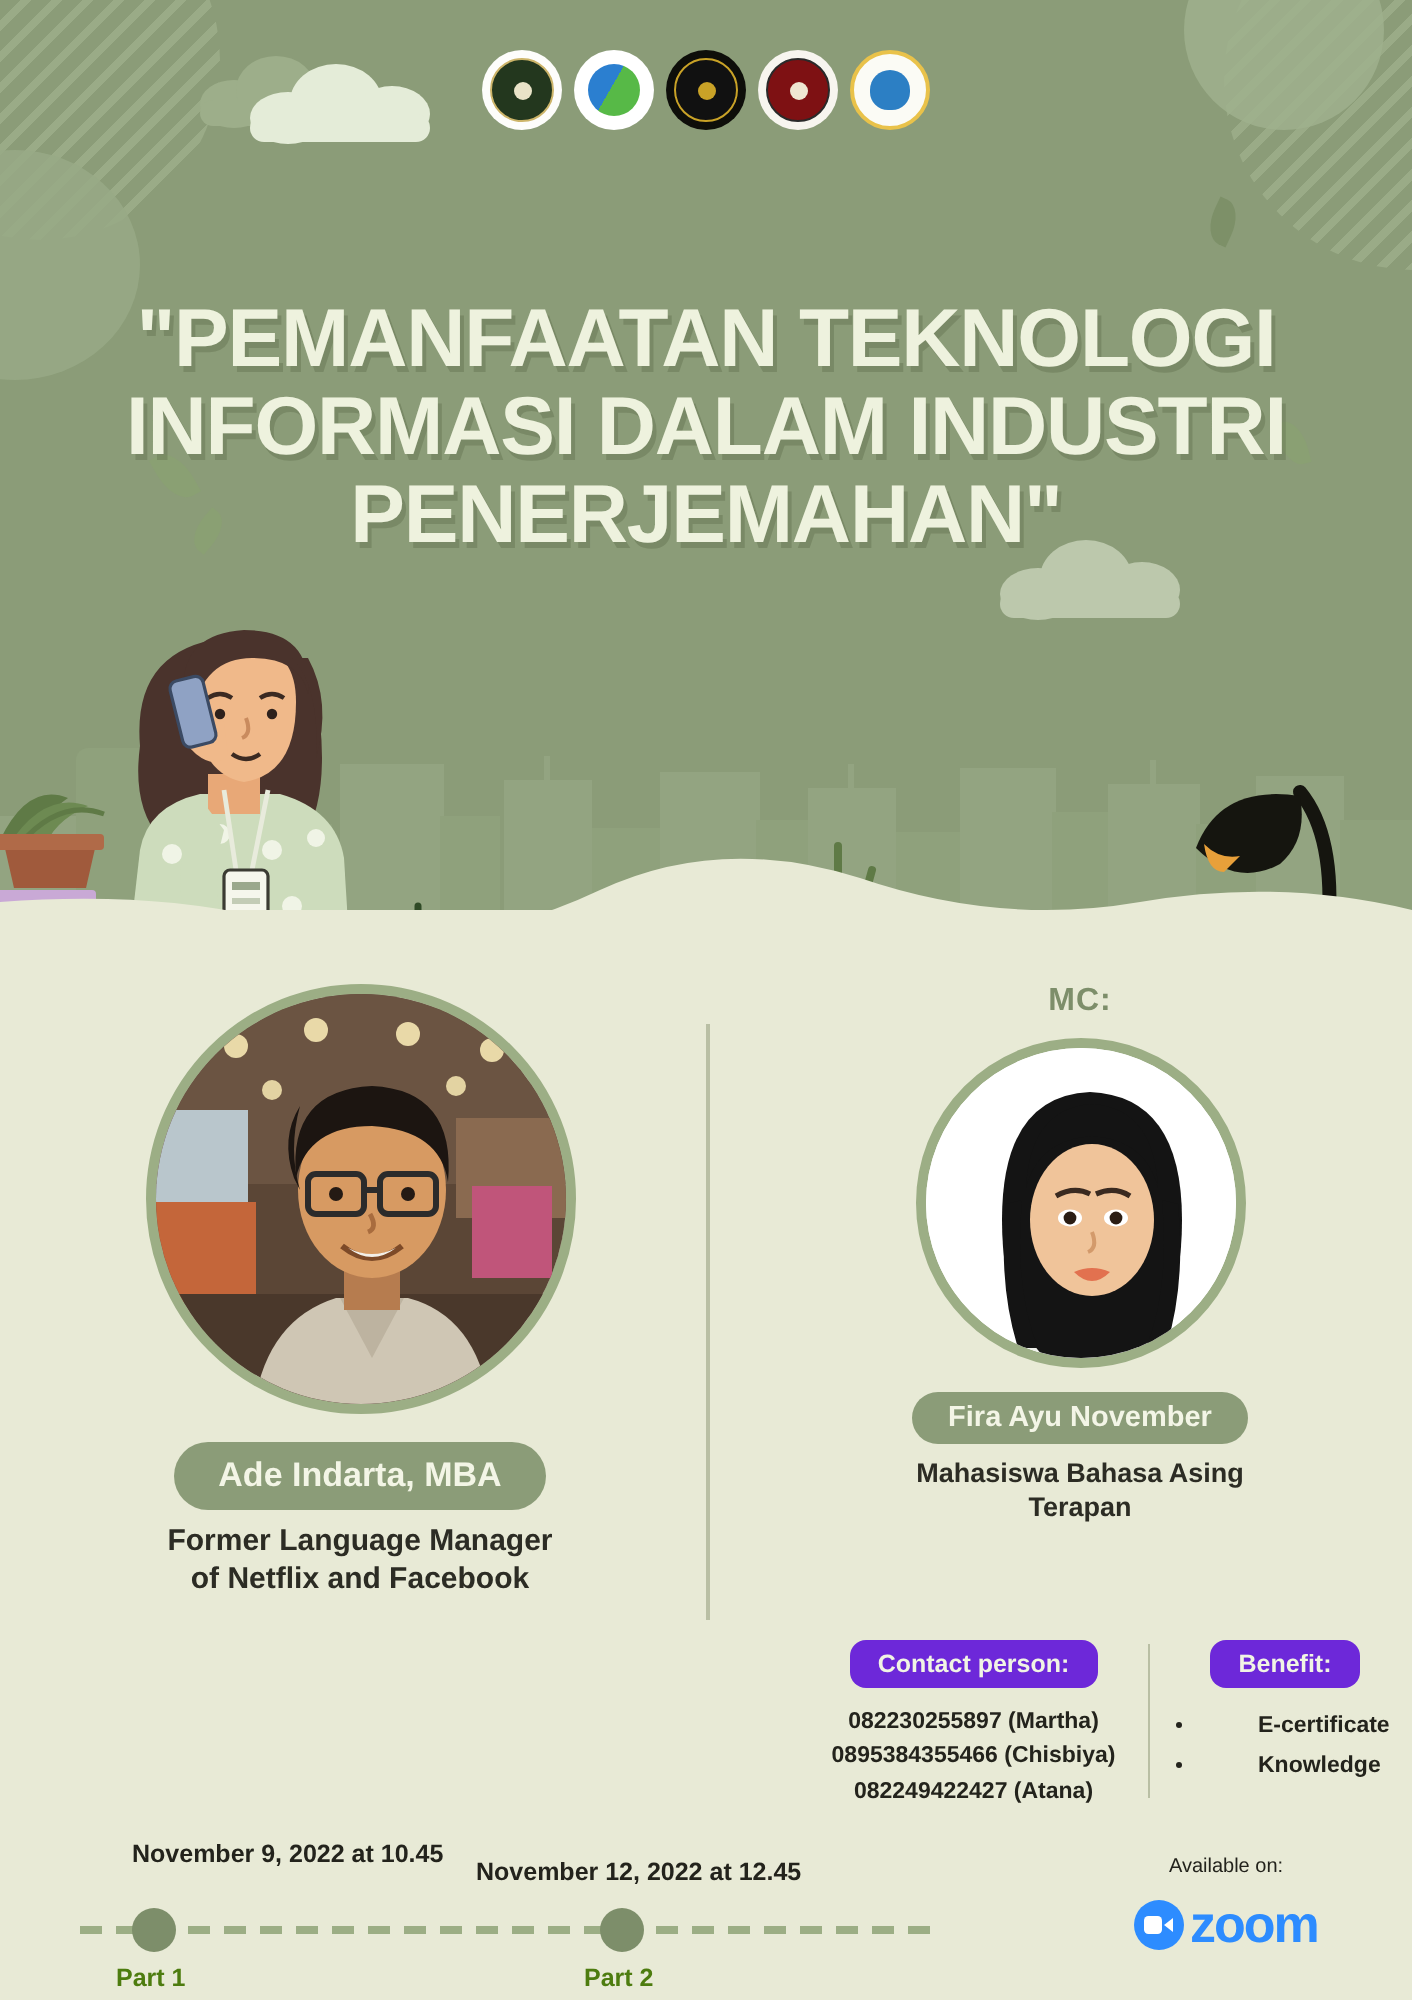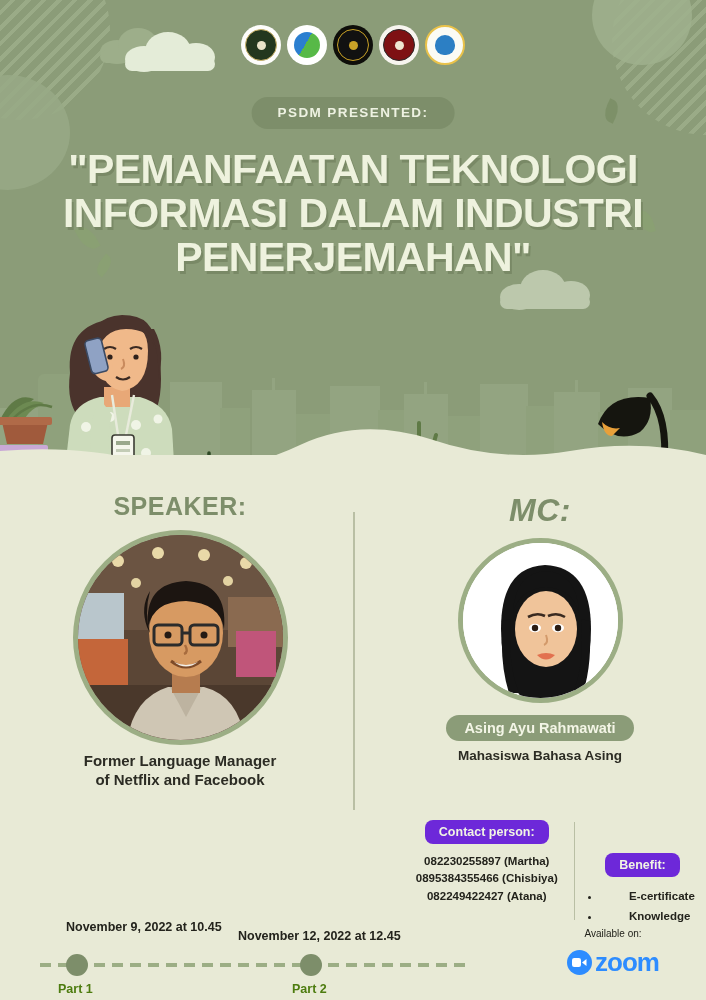--- a/index.html
+++ b/index.html
@@ -269,7 +269,6 @@
       </div>
   </div>
 
-  <div class="psdm-badge">PSDM PRESENTED:</div>
 
   <div class="title">
     <span>"PEMANFAATAN TEKNOLOGI</span>

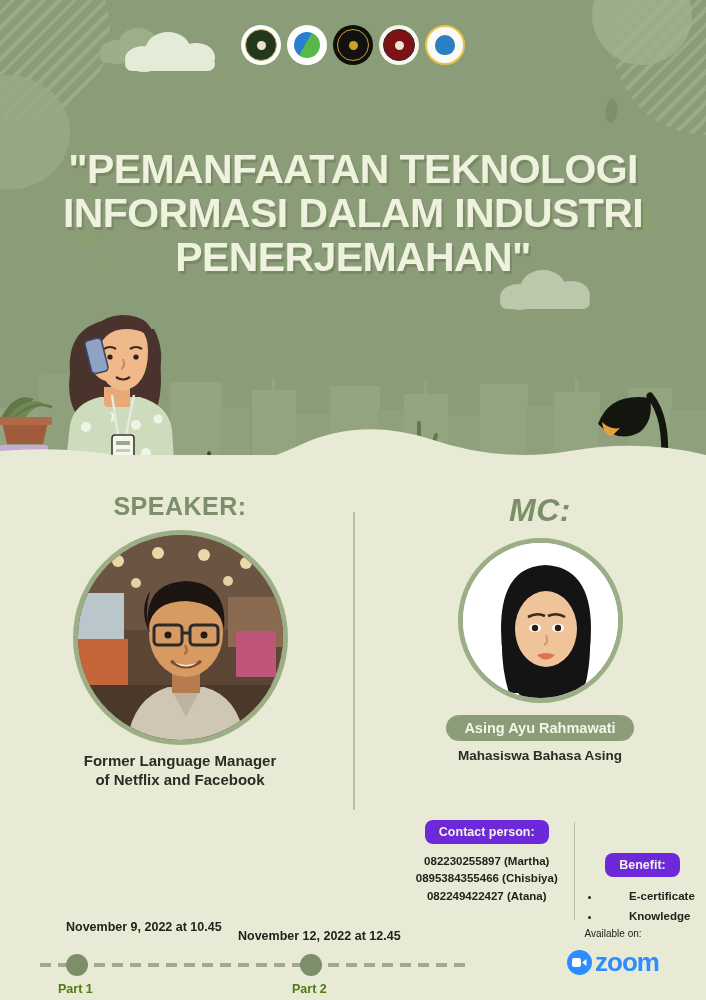--- a/index.html
+++ b/index.html
@@ -381,7 +381,6 @@
   <div class="people">
 
     <div class="col-speaker">
-      <div class="role-label">SPEAKER:</div>
       <div class="photo-ring ring-speaker">
         <svg viewBox="0 0 215 215" width="215" height="215">
           <rect width="215" height="215" fill="#5b4636"></rect>

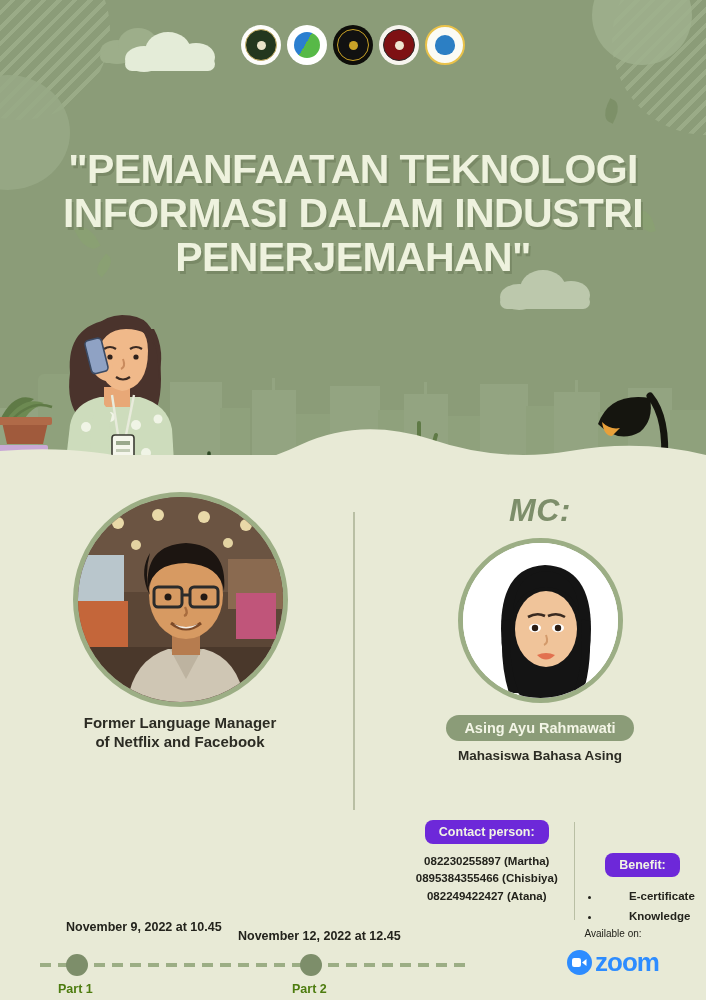--- a/index.html
+++ b/index.html
@@ -114,7 +114,7 @@
     color:#7d8e6a; font-size:25px; font-weight:900; letter-spacing:.5px;
     margin-bottom:9px;
   }
-  .role-label.mc { font-size:32px;font-style:italic; }
+  .role-label.mc { font-size:16px; }
 
   .photo-ring {
     border-radius:50%; border:5px solid #9cae85; overflow:hidden;

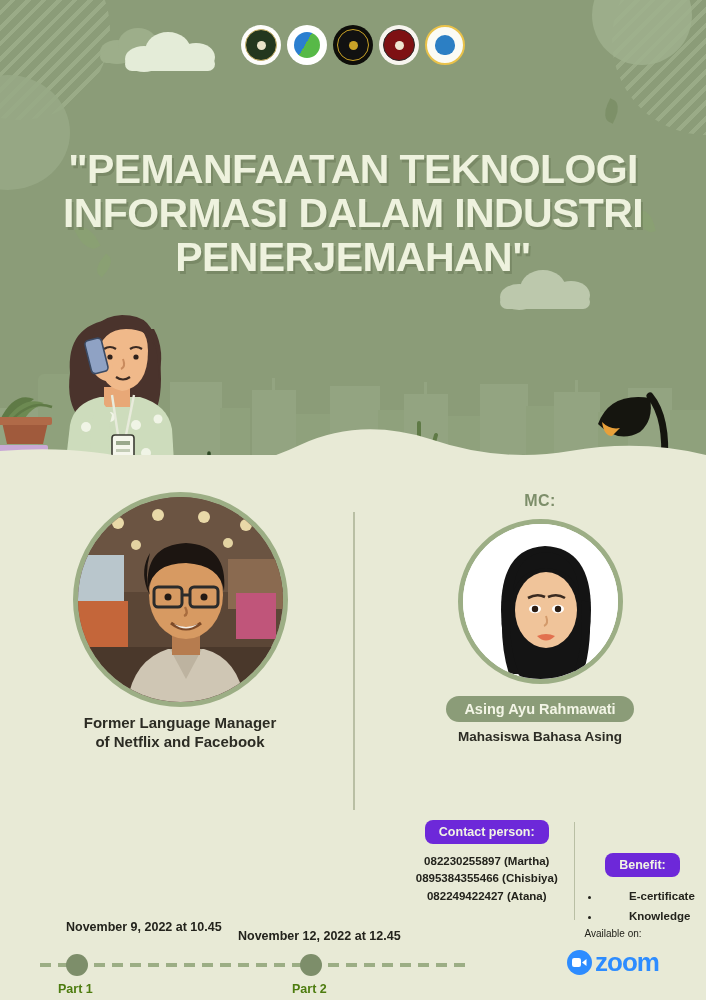--- a/index.html
+++ b/index.html
@@ -453,7 +453,7 @@
           <path d="M74 112 q9 -4 18 0 q-9 9 -18 0 z" fill="#e2714f"></path>
         </svg>
       </div>
-      <div class="name-pill pill-mc">Asing Ayu Rahmawati</div>
+      <div class="name-pill pill-mc">Fira Ayu November</div>
       <div class="sub sub-mc">
         <div>Mahasiswa Bahasa Asing</div>
       </div>

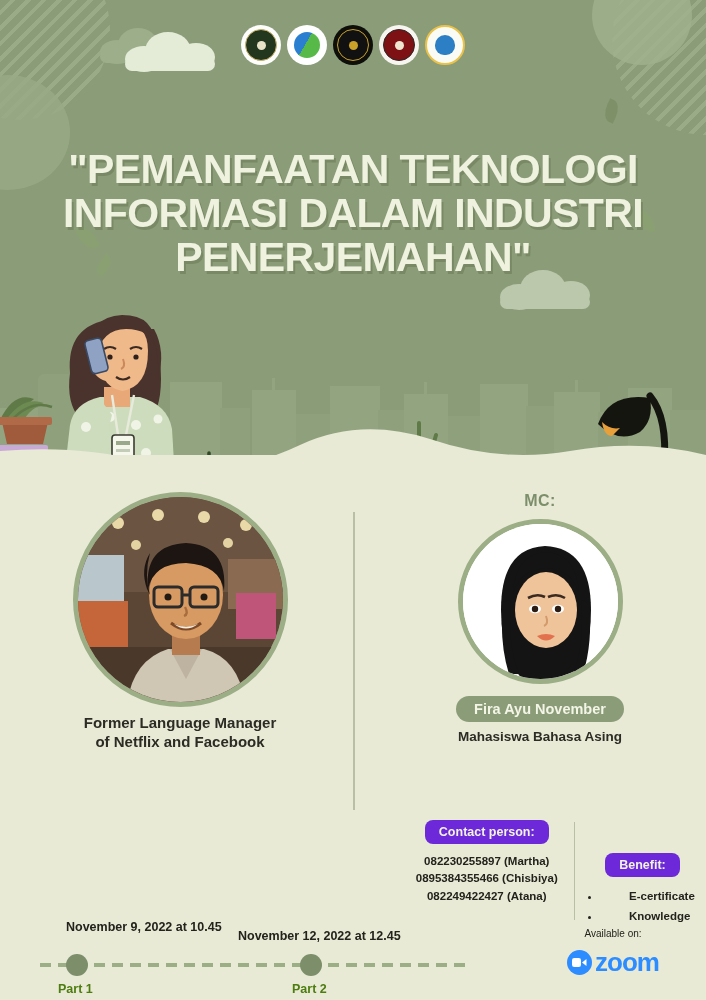--- a/index.html
+++ b/index.html
@@ -418,6 +418,7 @@
           <path d="M96 127 q12 6 24 0 q-12 9 -24 0 z" fill="#f3efe8"></path>
         </svg>
       </div>
+      <div class="name-pill pill-speaker">Ade Indarta, MBA</div>
       <div class="sub sub-speaker">
         <div>Former Language Manager</div>
         <div>of Netflix and Facebook</div>

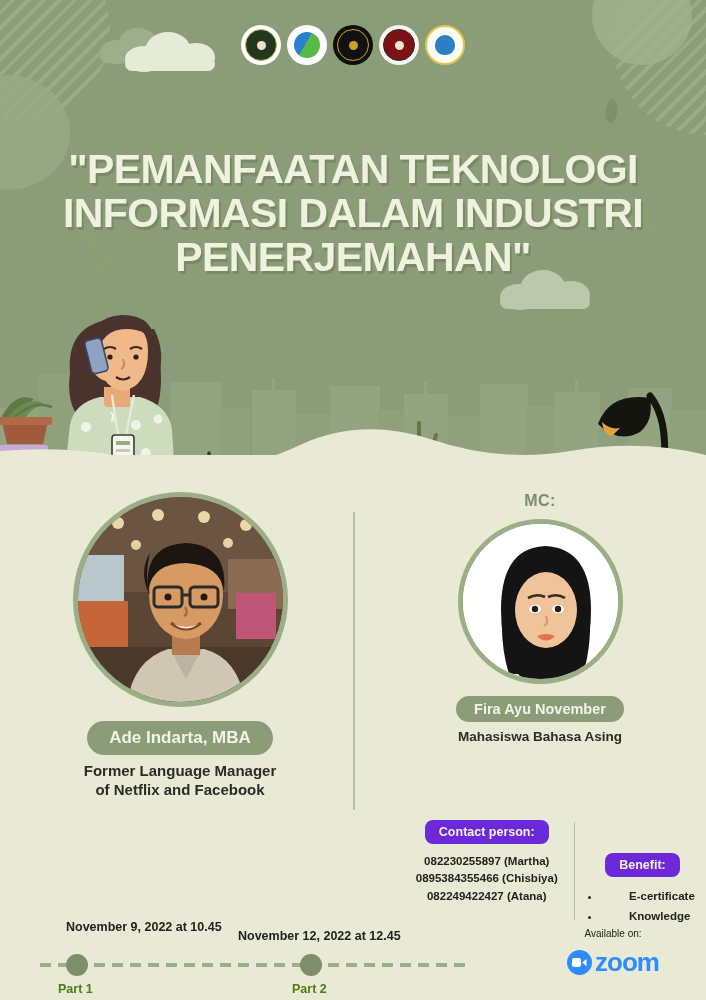--- a/index.html
+++ b/index.html
@@ -457,6 +457,7 @@
       <div class="name-pill pill-mc">Fira Ayu November</div>
       <div class="sub sub-mc">
         <div>Mahasiswa Bahasa Asing</div>
+        <div>Terapan</div>
       </div>
     </div>
   </div>

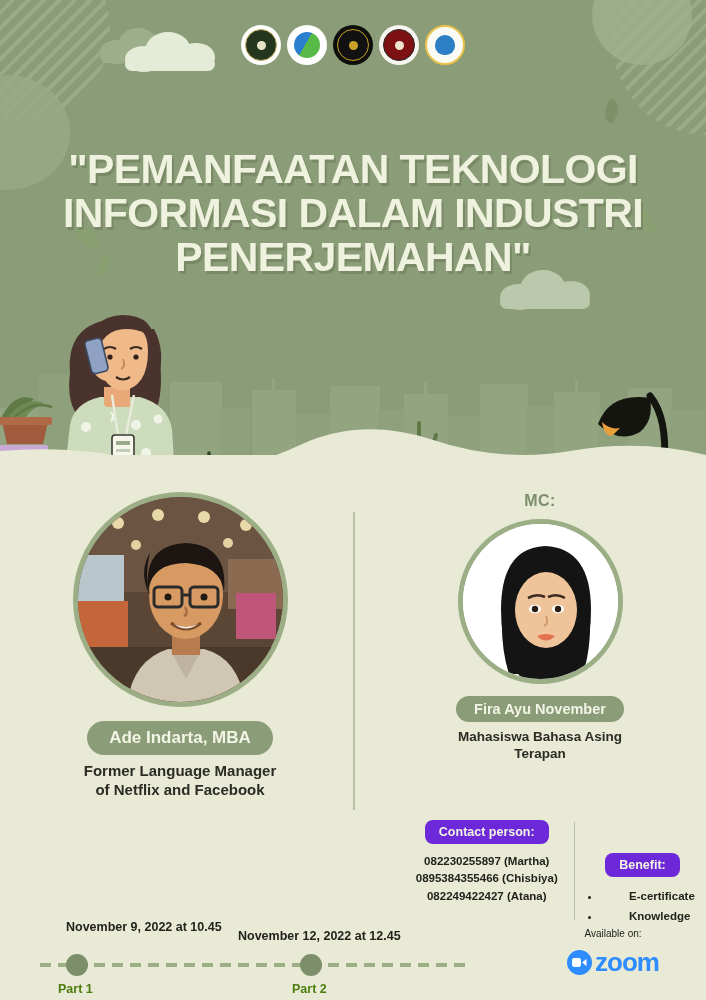--- a/index.html
+++ b/index.html
@@ -144,7 +144,7 @@
   
   .info-block { position:absolute; left:410px; top:820px; width:290px; z-index:10; display:flex; }
   .info-col { flex:1; text-align:center; }
-  .info-col.benefit { flex:0 0 115px;margin-top:33px; }
+  .info-col.benefit { flex:0 0 115px; }
   .info-sep { width:1.5px; background:#b9bfa4; margin:2px 10px 6px; }
   .info-pill {
     display:inline-block; background:#6d28d9; color:#f1f4e4;

